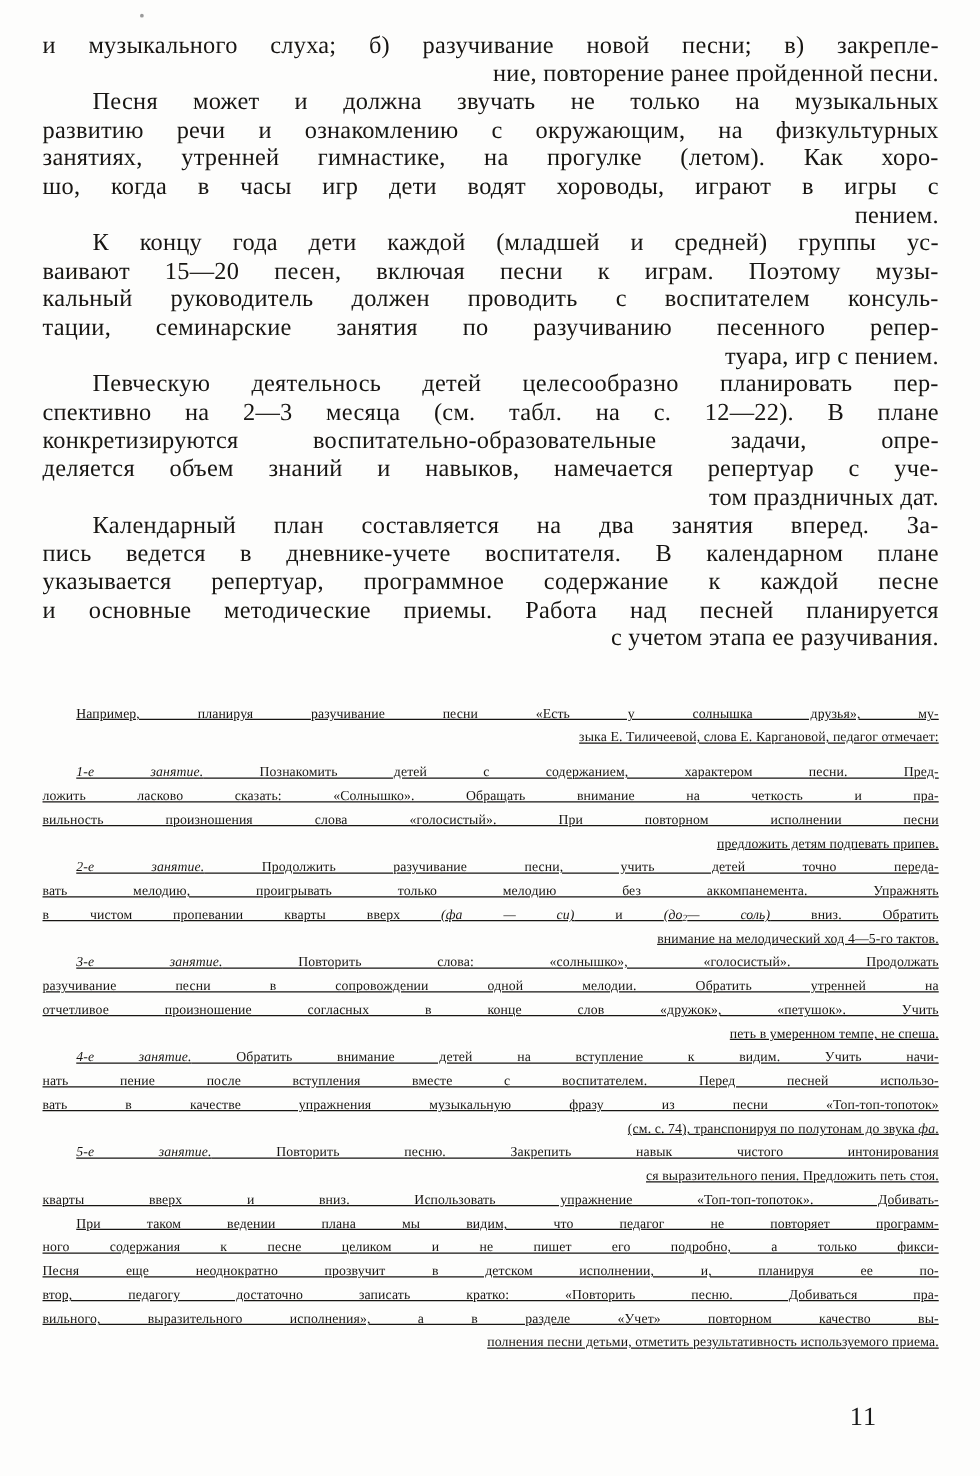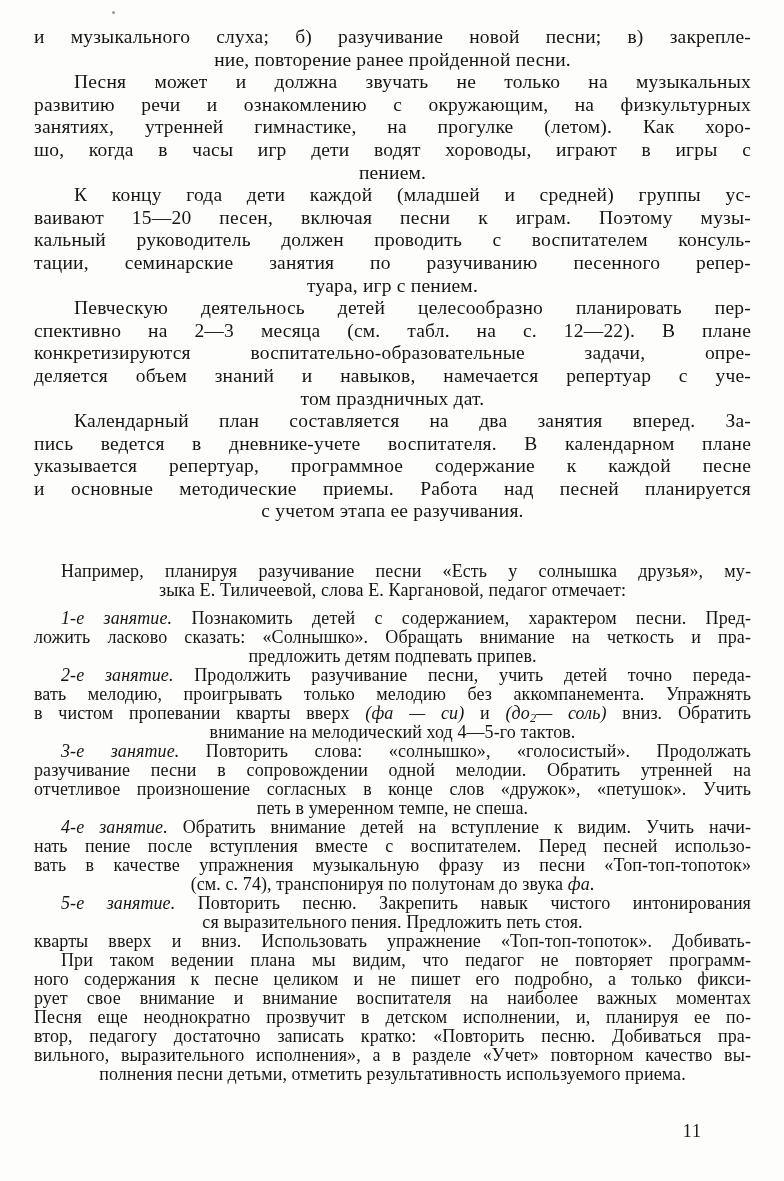--- a/index.html
+++ b/index.html
@@ -38,7 +38,7 @@
     margin-bottom: 9px;
   }
   .line {
-    text-align: center;
+    text-align: right;
     white-space: normal;
   }
   .line.j {

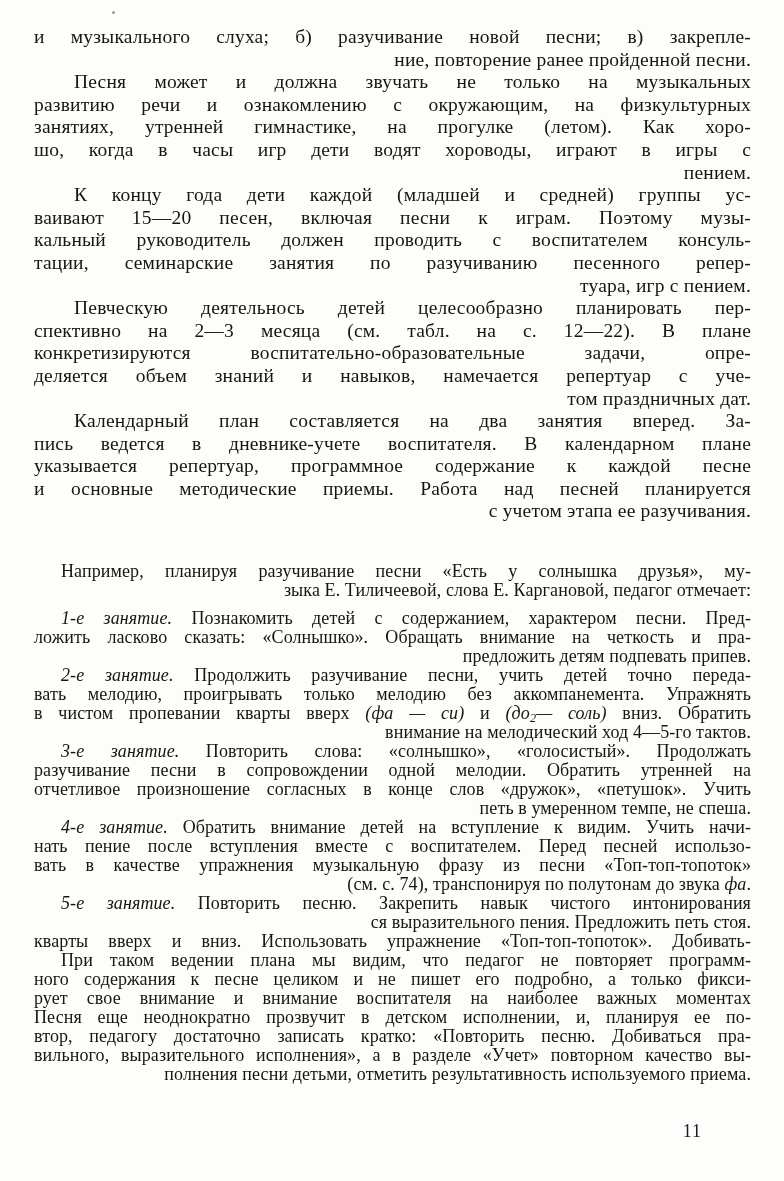--- a/index.html
+++ b/index.html
@@ -28,10 +28,11 @@
     letter-spacing: 0.2px;
   }
   .sec.small {
-    font-size: 18px;
+    font-size: 11px;
     line-height: 19px;
     letter-spacing: 0.1px;
     margin-top: 39px;
+    text-decoration: underline;
   }
   
   .sec.small .para:first-child {

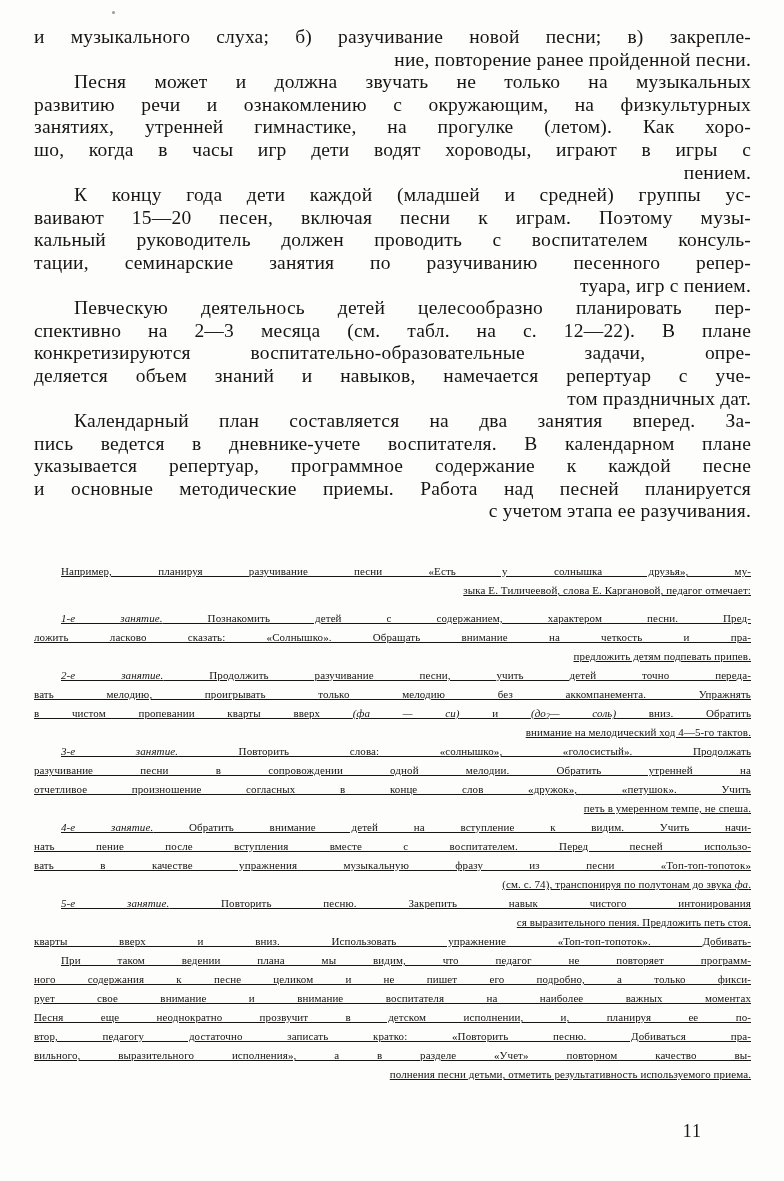--- a/index.html
+++ b/index.html
@@ -120,6 +120,7 @@
         <div class="para">
           <div class="line j ind"><span class="it">1-е занятие.</span><span> Познакомить детей с содержанием, характером песни. Пред-</span></div>
           <div class="line j"><span>ложить ласково сказать: «Солнышко». Обращать внимание на четкость и пра-</span></div>
+          <div class="line j"><span>вильность произношения слова «голосистый». При повторном исполнении песни</span></div>
           <div class="line"><span>предложить детям подпевать припев.</span></div>
         </div>
         <div class="para">

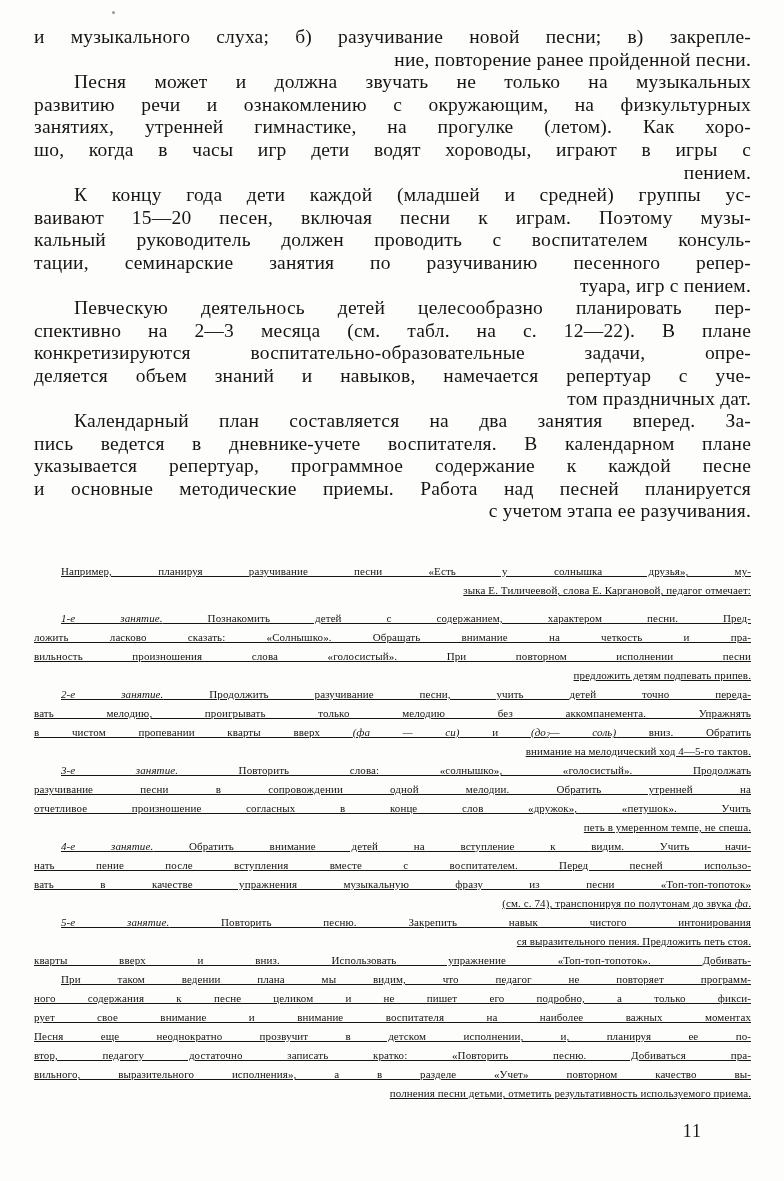--- a/index.html
+++ b/index.html
@@ -149,7 +149,6 @@
         <div class="para">
           <div class="line j ind"><span>При таком ведении плана мы видим, что педагог не повторяет программ-</span></div>
           <div class="line j"><span>ного содержания к песне целиком и не пишет его подробно, а только фикси-</span></div>
-          <div class="line j"><span>рует свое внимание и внимание воспитателя на наиболее важных моментах</span></div>
           <div class="line j"><span>Песня еще неоднократно прозвучит в детском исполнении, и, планируя ее по-</span></div>
           <div class="line j"><span>втор, педагогу достаточно записать кратко: «Повторить песню. Добиваться пра-</span></div>
           <div class="line j"><span>вильного, выразительного исполнения», а в разделе «Учет» повторном качество вы-</span></div>

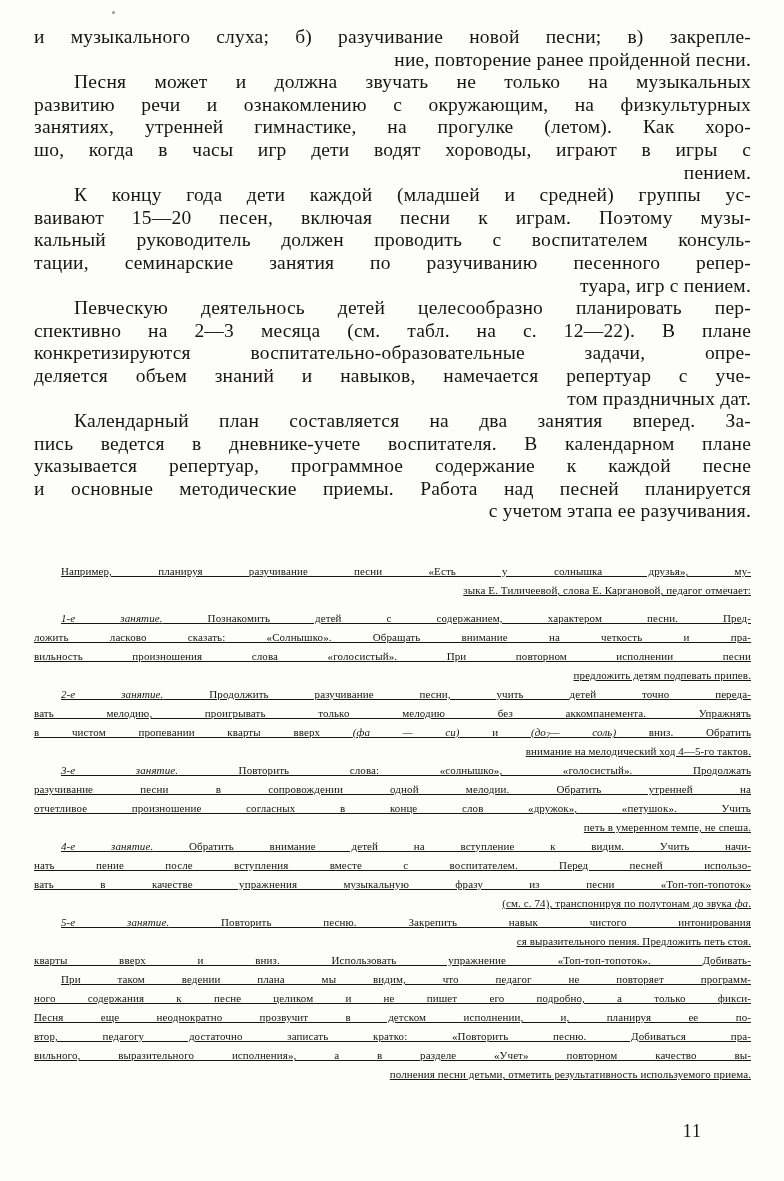--- a/index.html
+++ b/index.html
@@ -58,7 +58,7 @@
     position: absolute;
     right: 82px;
     top: 1121px;
-    font-size: 18px;
+    font-size: 21px;
     letter-spacing: 1px;
     color: #1a1a1a;
   }

